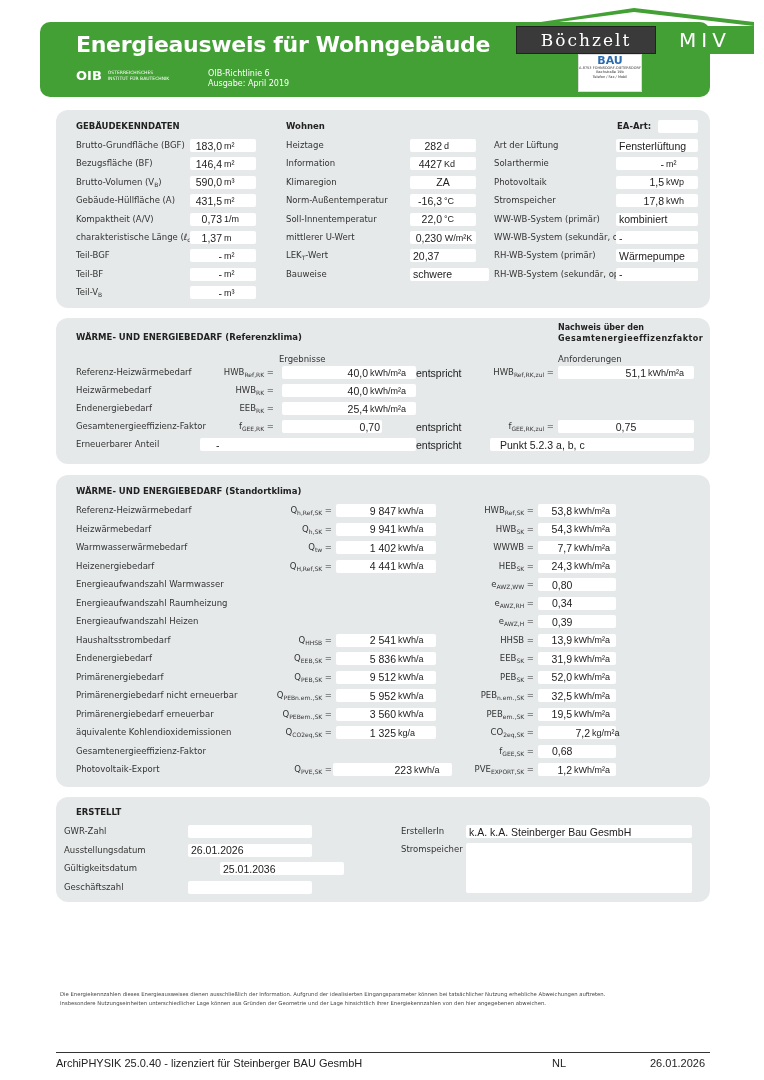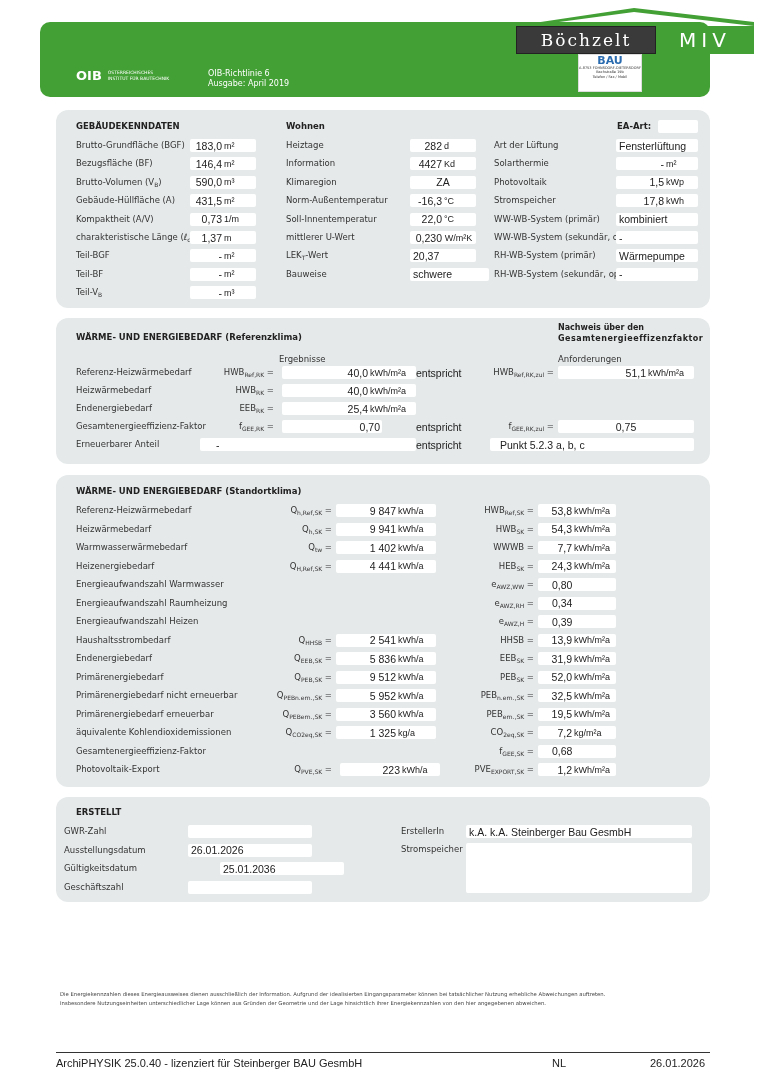--- a/index.html
+++ b/index.html
@@ -38,6 +38,7 @@
   <polygon points="0,20 120,2 240,16 240,20 120,6 0,22" fill="#43a035"></polygon>
 </svg>
 <div class="header">
+  <div class="title">Energieausweis für Wohngebäude</div>
   <div class="oib">
     <span class="oib-logo">OIB</span>
     <span class="oib-text"><span>Österreichisches</span><br><span>Institut für Bautechnik</span></span>

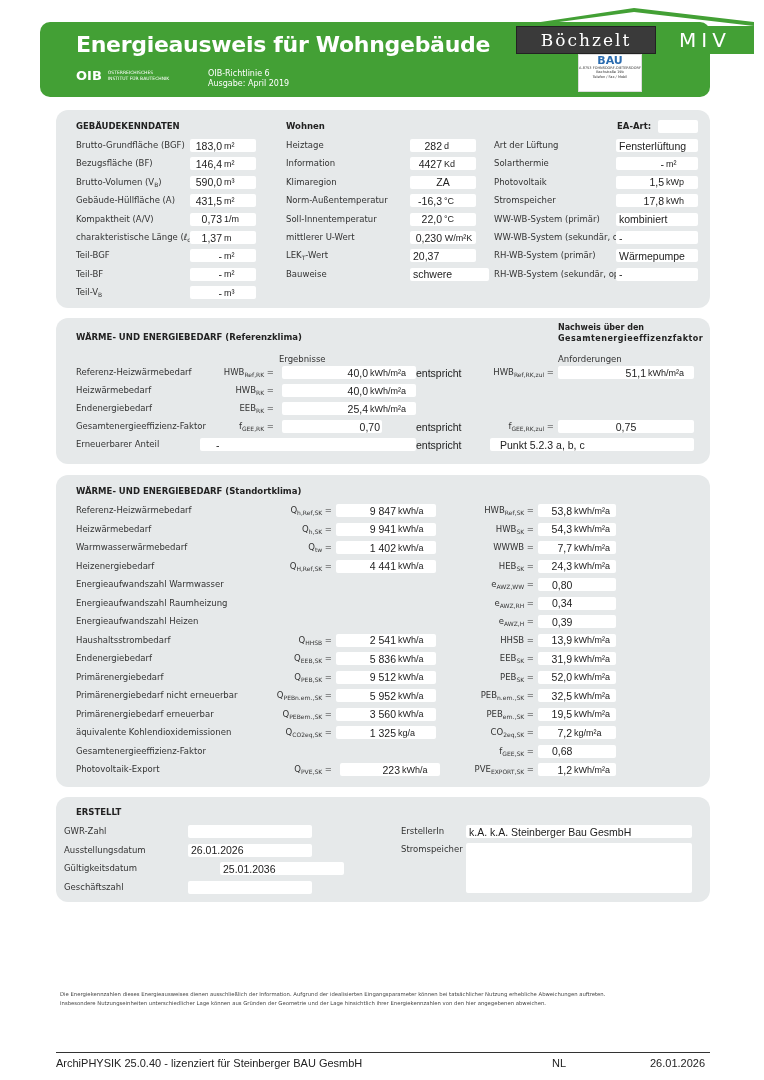--- a/index.html
+++ b/index.html
@@ -363,7 +363,7 @@
       <div class="lbl-r" style="left:400px;width:78px;top:252px;"><span>CO</span><sub>2eq,SK</sub> =</div>
       <div class="box" style="left:482px;top:251px;width:78px;">
         <span class="v">7,2</span>
-        <span class="u" style="width:42px;">kg/m²a</span>
+        <span class="u" style="width:24px;">kg/m²a</span>
       </div>
       <div class="lbl" style="left:20px;top:270.5px;">Gesamtenergieeffizienz-Faktor</div>
       <div class="lbl-r" style="left:400px;width:78px;top:270.5px;"><span>f</span><sub>GEE,SK</sub> =</div>

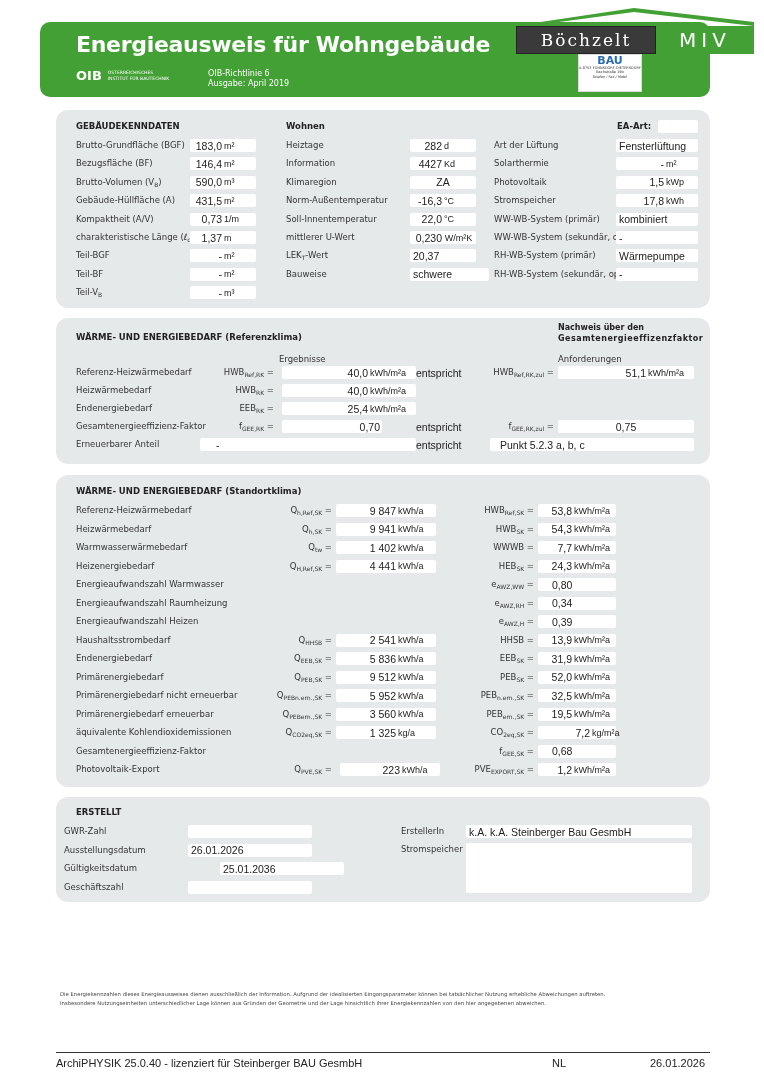--- a/index.html
+++ b/index.html
@@ -372,7 +372,7 @@
       </div>
       <div class="lbl" style="left:20px;top:289px;">Photovoltaik-Export</div>
       <div class="lbl-r" style="left:190px;width:86px;top:289px;"><span>Q</span><sub>PVE,SK</sub> =</div>
-      <div class="box" style="left:284px;top:288px;width:100px;">
+      <div class="box" style="left:277px;top:288px;width:119px;">
         <span class="v">223</span>
         <span class="u" style="width:38px;">kWh/a</span>
       </div>

